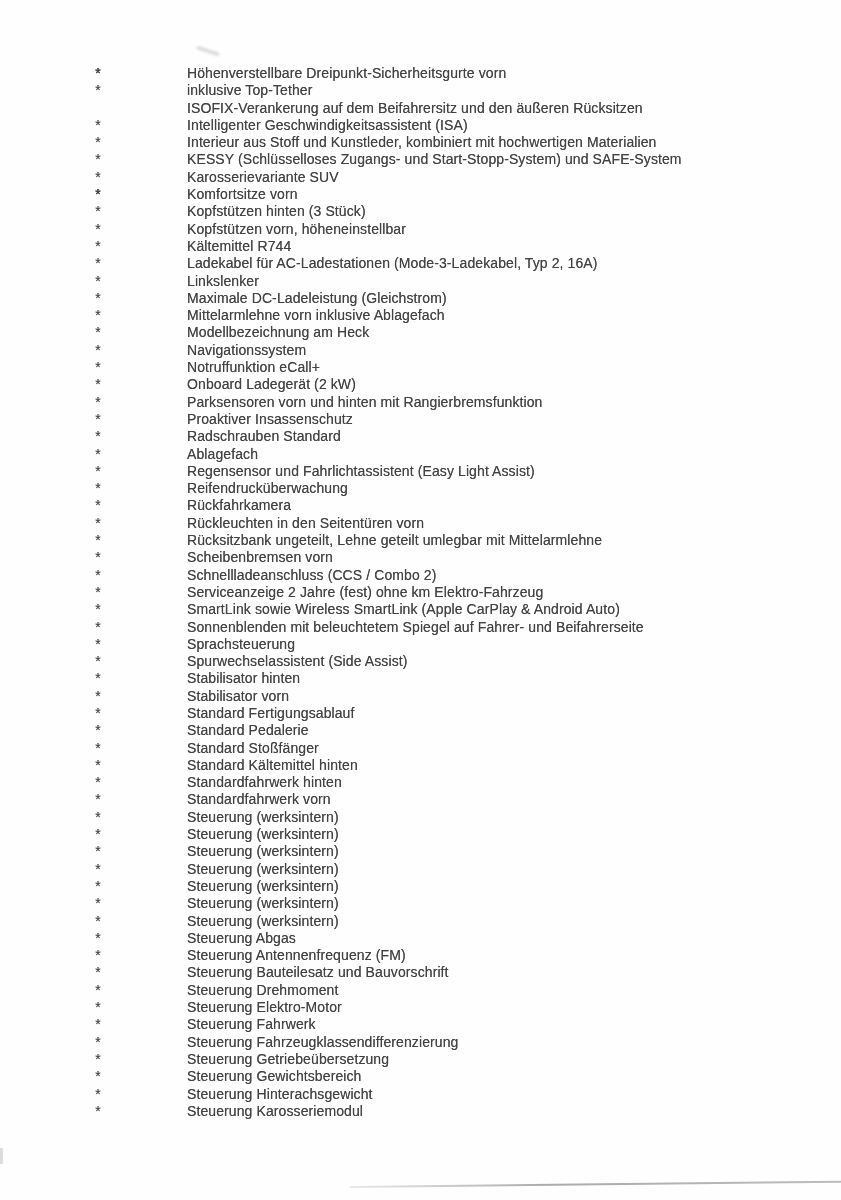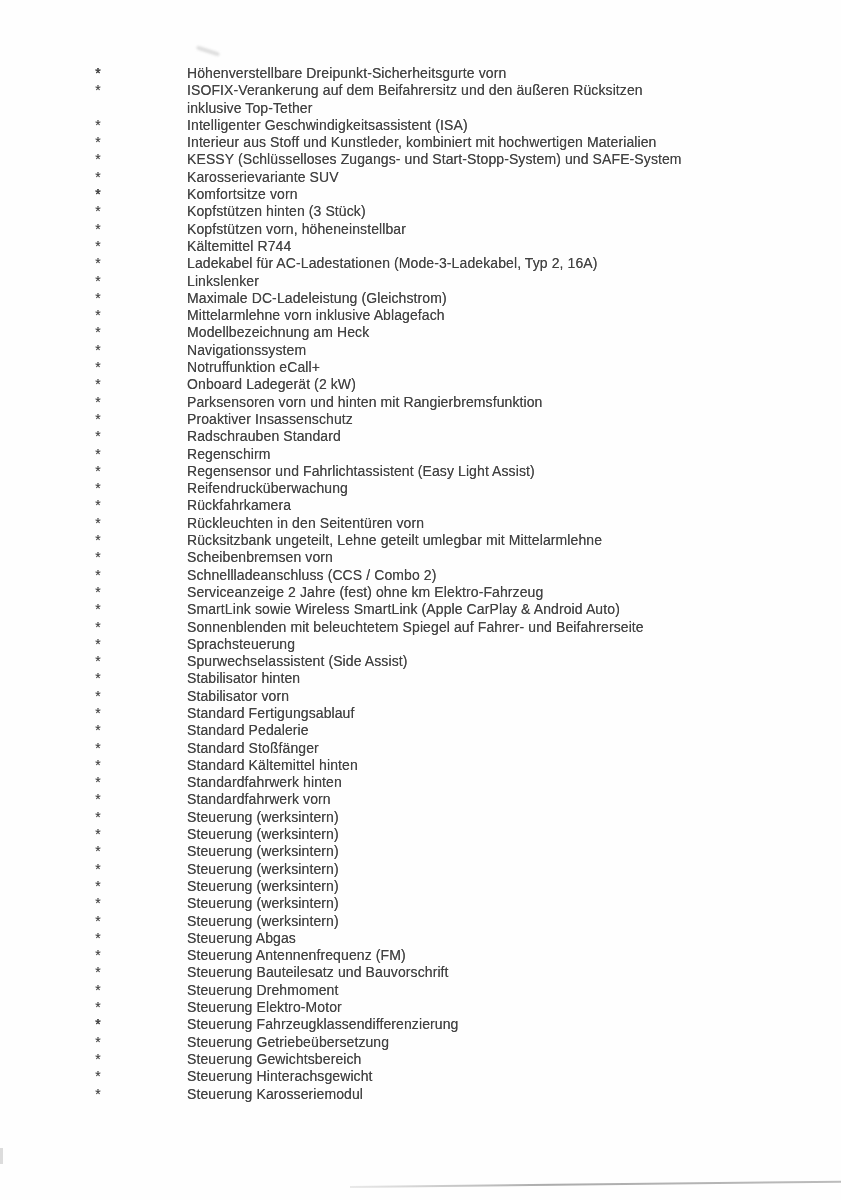--- a/index.html
+++ b/index.html
@@ -100,8 +100,8 @@
       <div class="row">
         <span class="bullet">*</span>
         <div class="text">
+          <div class="line">inklusive Top-Tether</div>
           <div class="line">ISOFIX-Verankerung auf dem Beifahrersitz und den äußeren Rücksitzen</div>
-          <div class="line">inklusive Top-Tether</div>
         </div>
       </div>
       <div class="row">

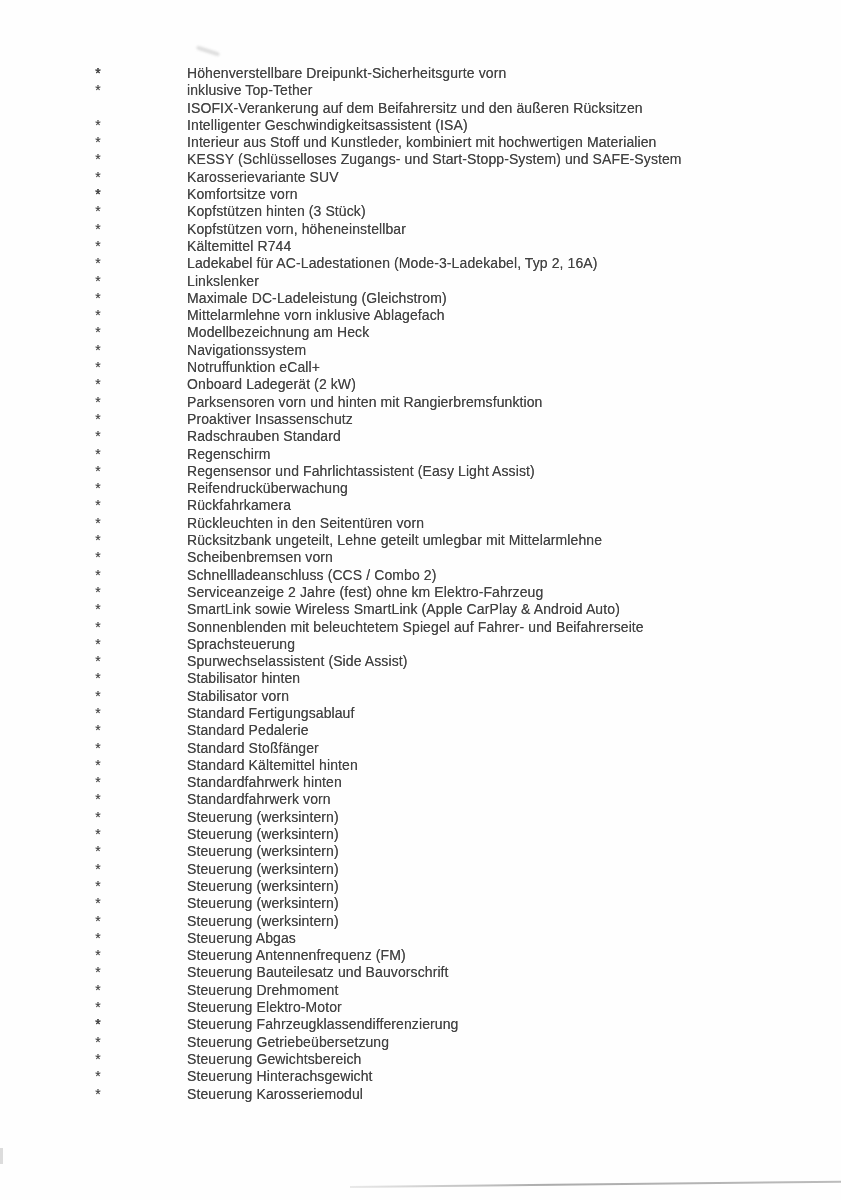--- a/index.html
+++ b/index.html
@@ -224,7 +224,7 @@
       <div class="row">
         <span class="bullet">*</span>
         <div class="text">
-          <div class="line">Regenschirm</div>
+          <div class="line">Ablagefach</div>
         </div>
       </div>
       <div class="row">

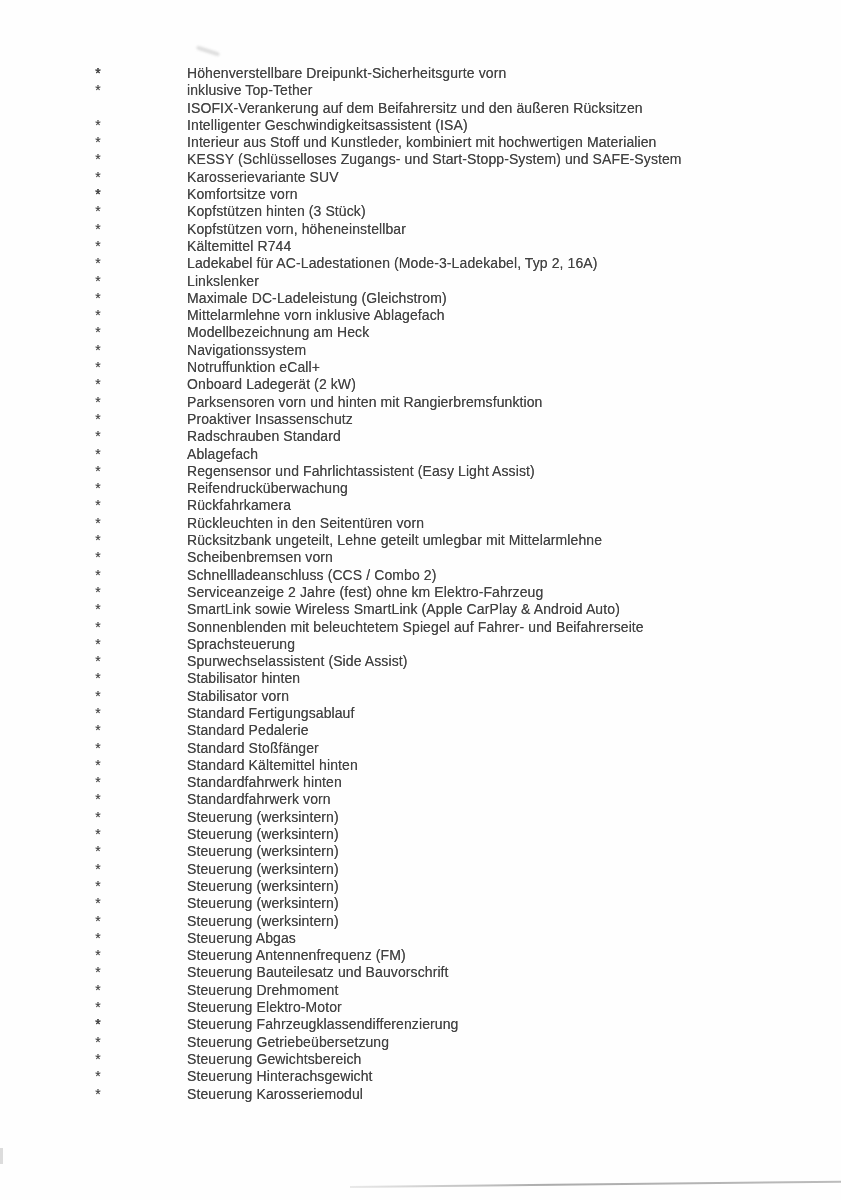--- a/index.html
+++ b/index.html
@@ -421,6 +421,9 @@
       </div>
       <div class="row">
         <span class="bullet">*</span>
+        <div class="text">
+          <div class="line">Steuerung Fahrwerk</div>
+        </div>
       </div>
       <div class="row">
         <span class="bullet">*</span>

